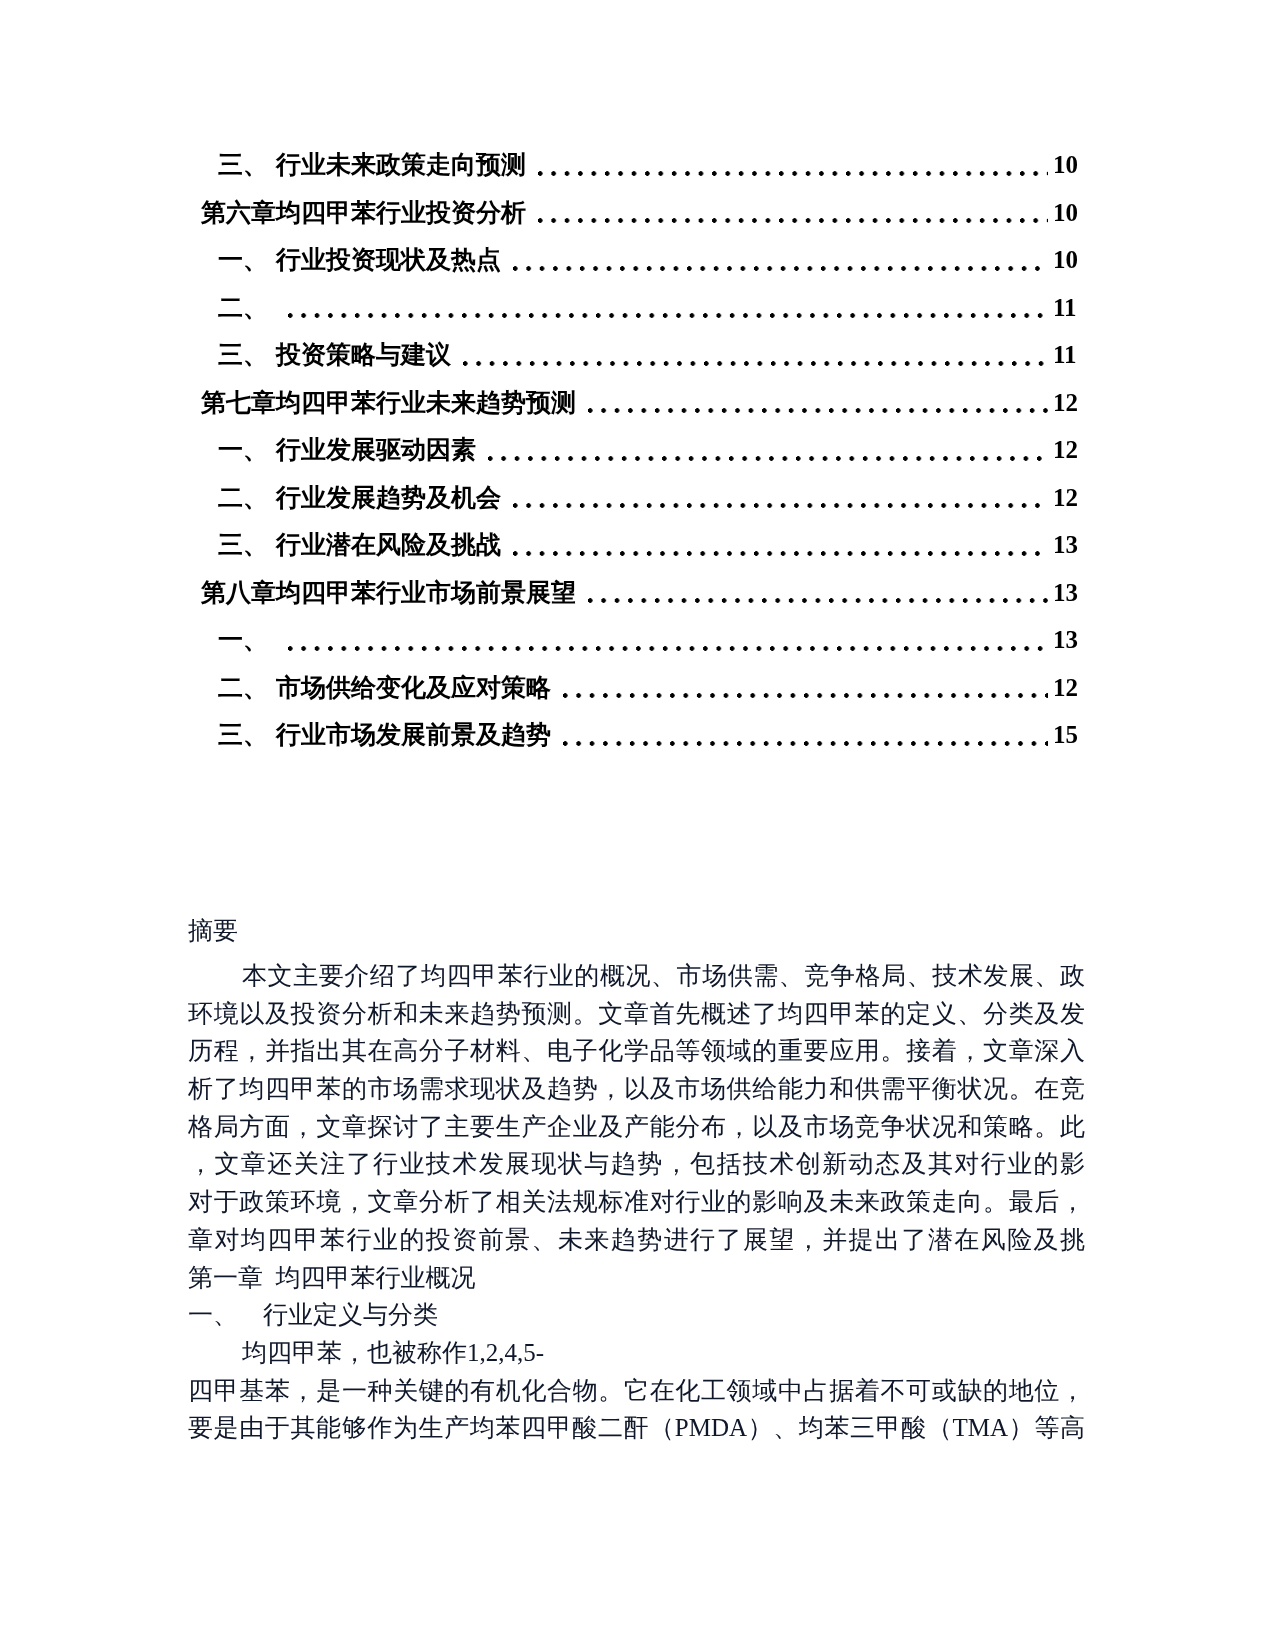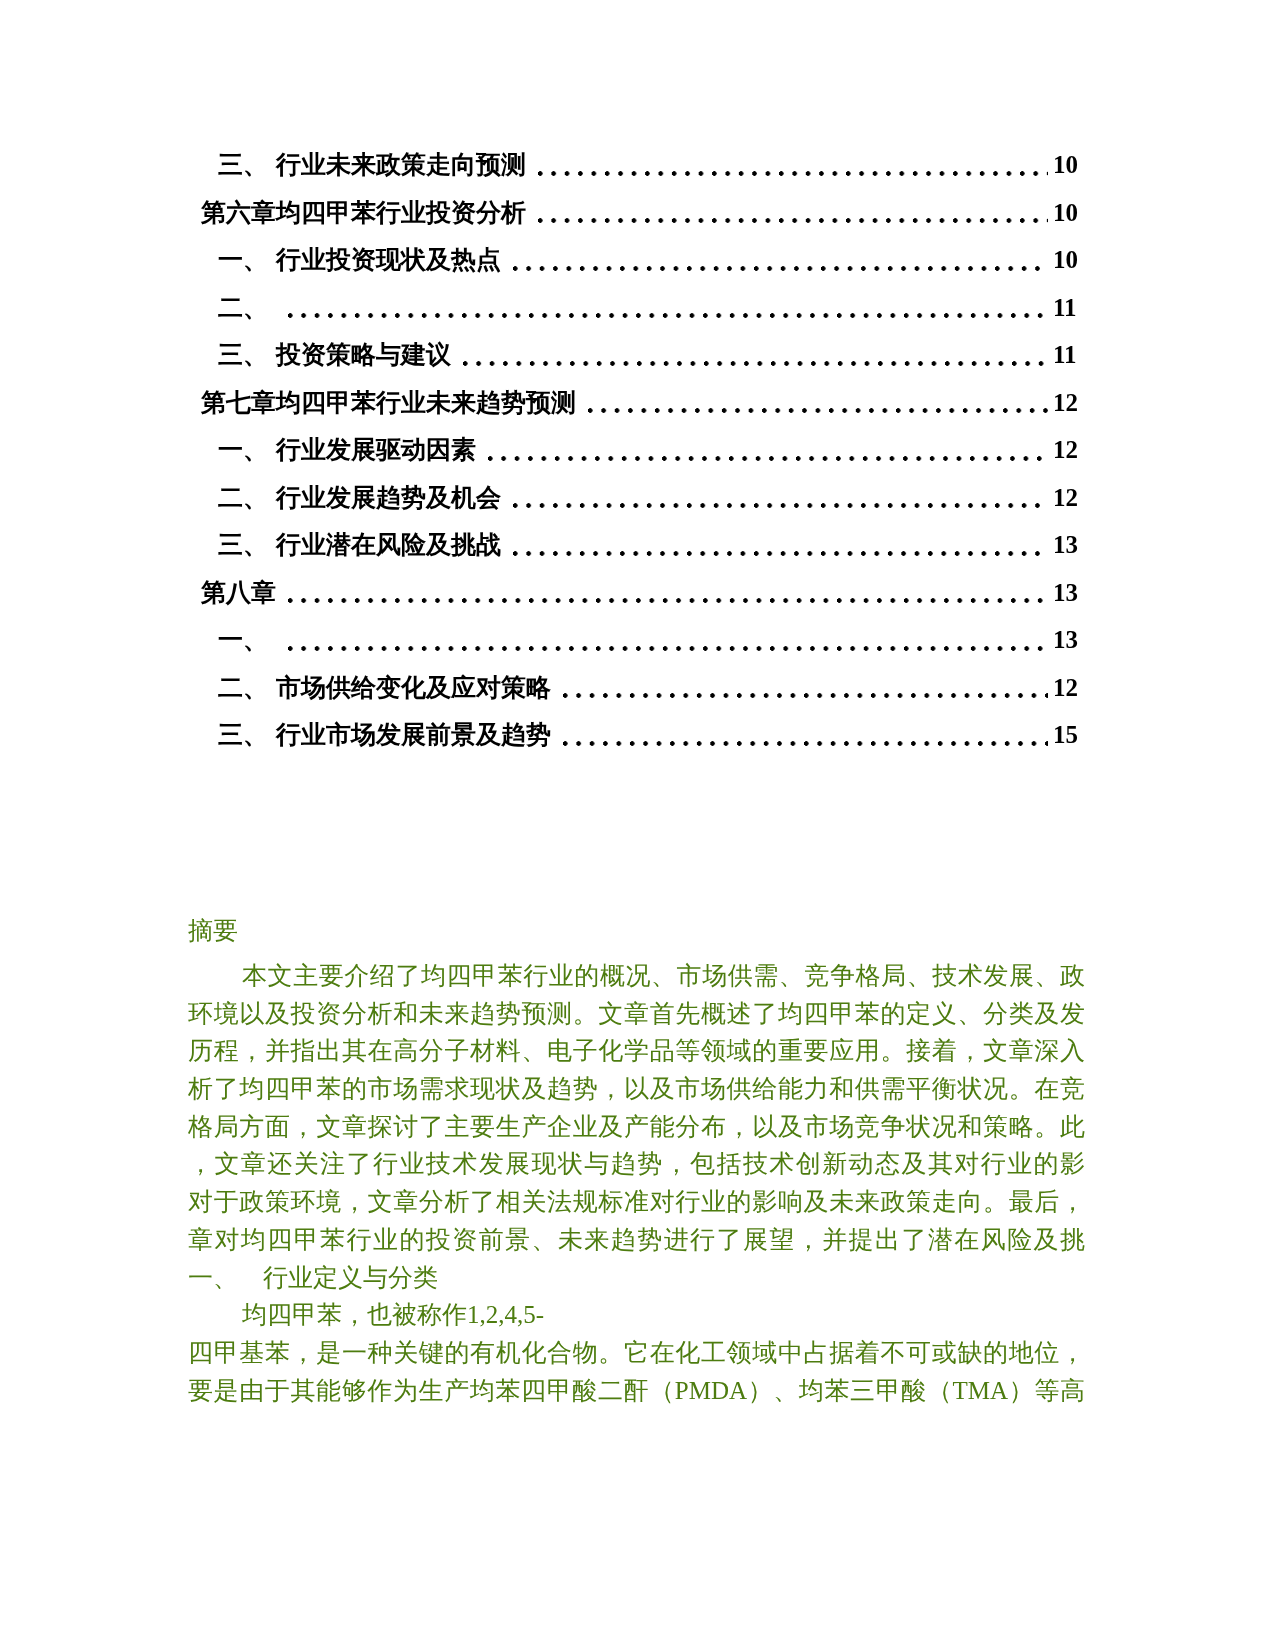--- a/index.html
+++ b/index.html
@@ -149,6 +149,7 @@
   </div>
       <div class="toc-row chapter">
     <span class="toc-num">第八章</span>
+    <span class="toc-title">均四甲苯行业市场前景展望</span>
     <span class="toc-dots"></span>
     <span class="toc-page">13</span>
   </div>

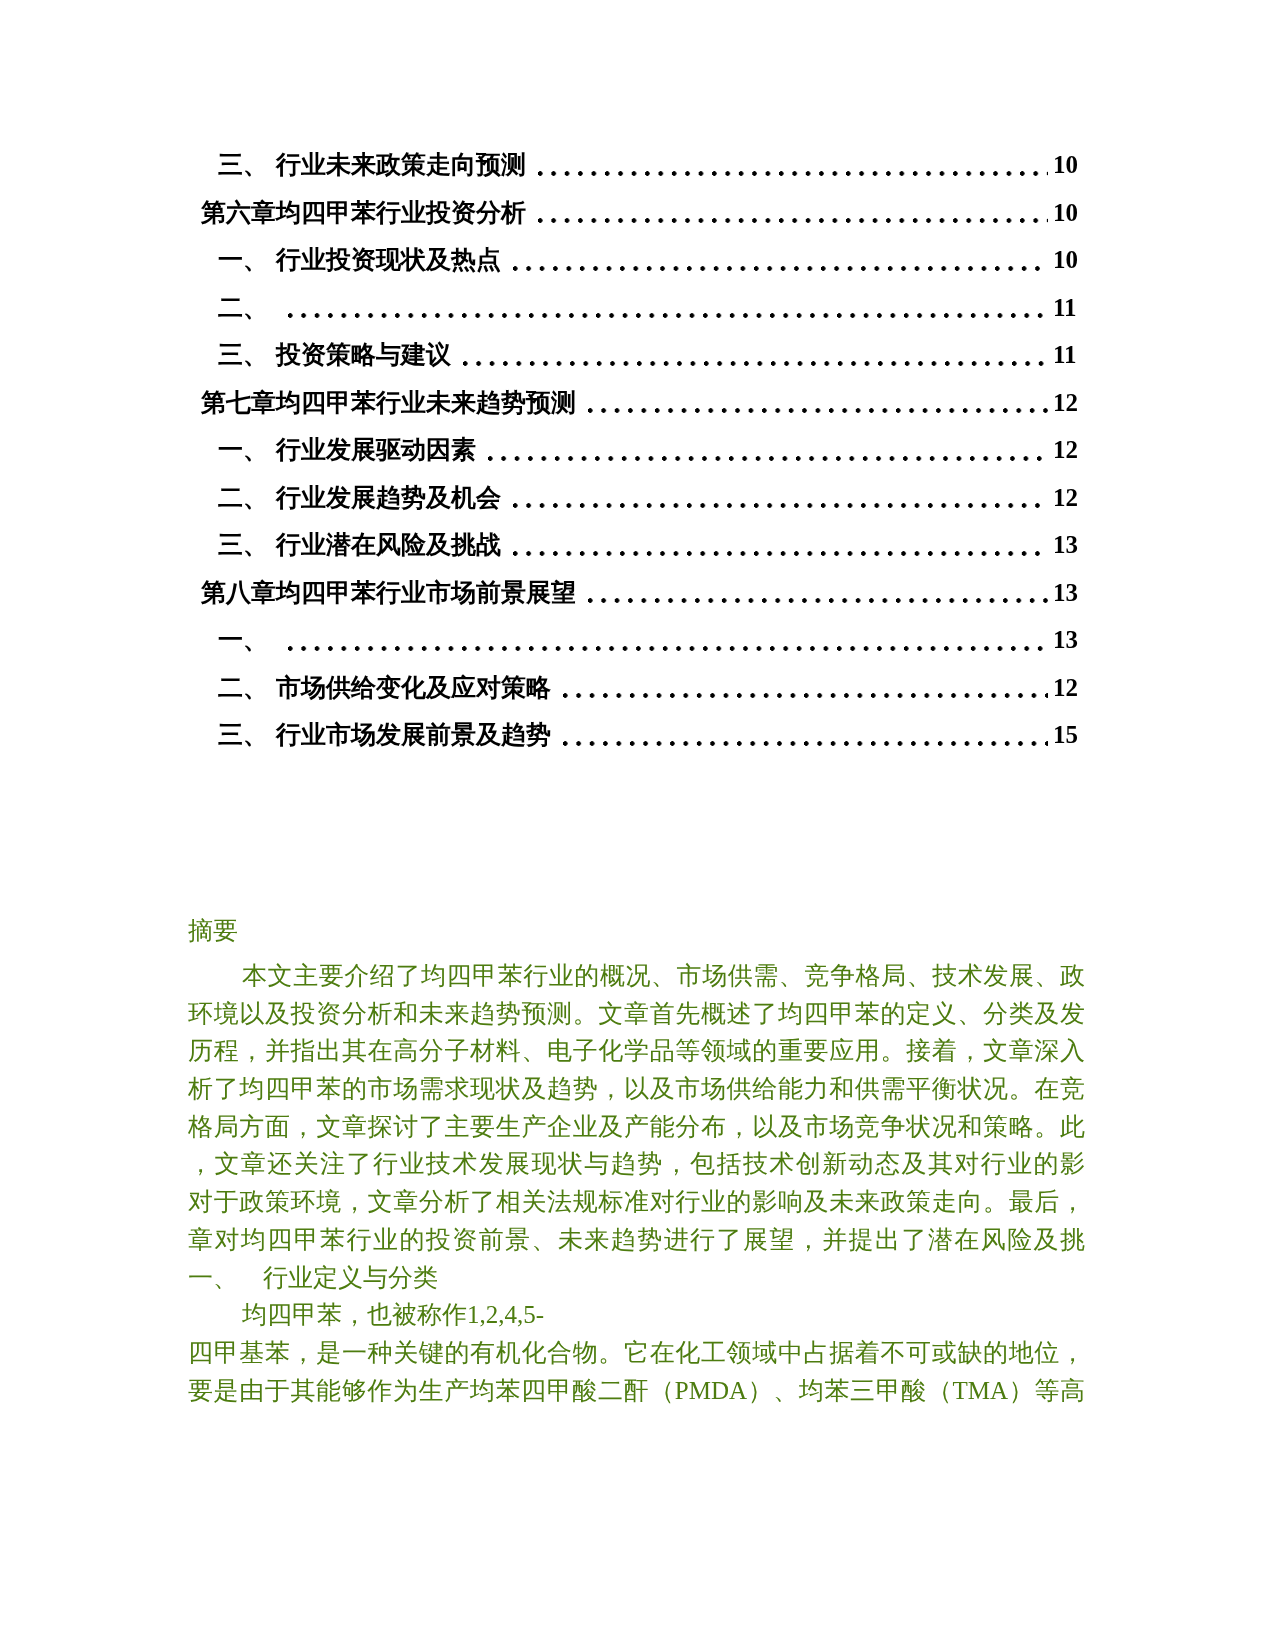--- a/index.html
+++ b/index.html
@@ -68,7 +68,7 @@
     width: 897px;
     font-family: "Liberation Serif", "DejaVu Serif", serif;
     font-size: 25px;
-    color: #4d7c0f;
+    color: #0f172a;
   }
   .abstract-heading {
     margin: 0 0 7px 0;

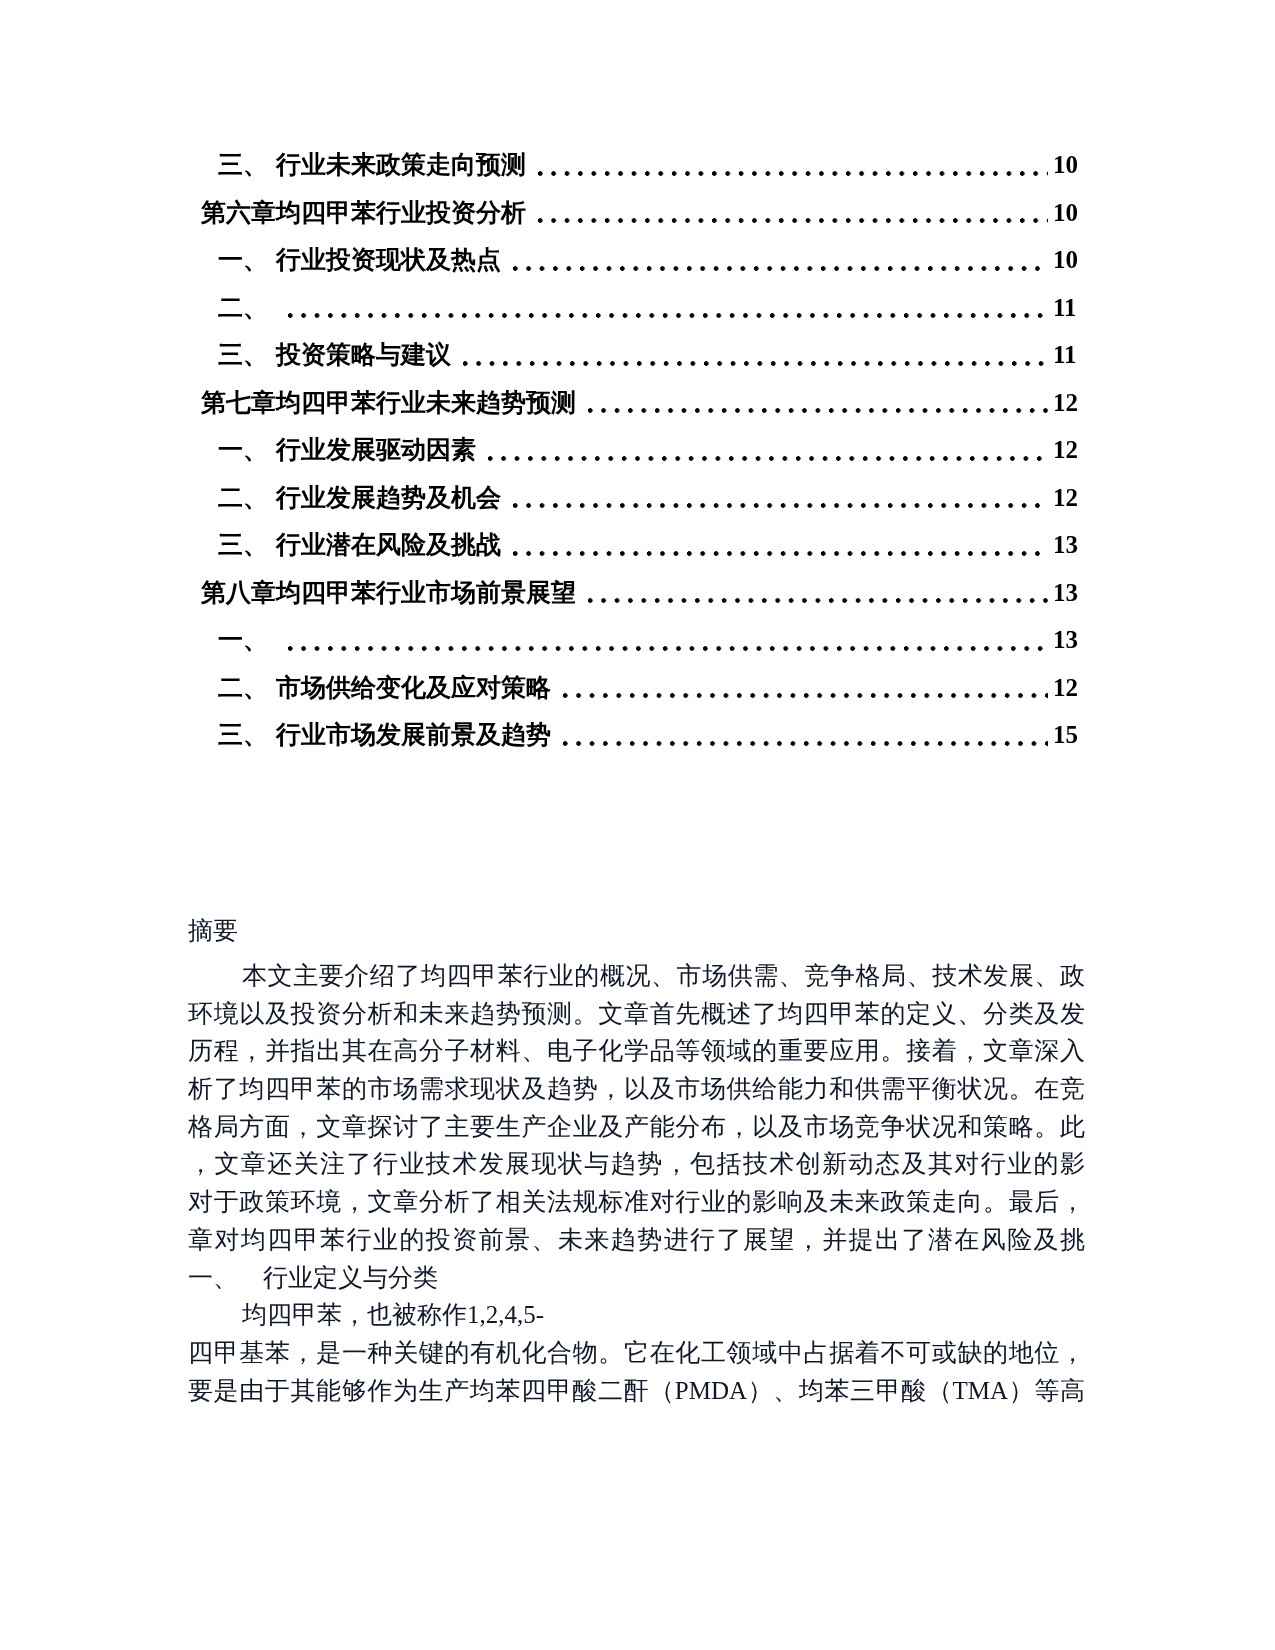--- a/index.html
+++ b/index.html
@@ -183,6 +183,7 @@
         <p class="body-line j">，文章还关注了行业技术发展现状与趋势，包括技术创新动态及其对行业的影响。</p>
         <p class="body-line j">对于政策环境，文章分析了相关法规标准对行业的影响及未来政策走向。最后，文</p>
         <p class="body-line j">章对均四甲苯行业的投资前景、未来趋势进行了展望，并提出了潜在风险及挑战。</p>
+        <p class="body-line">第一章 均四甲苯行业概况</p>
         <p class="body-line">一、　行业定义与分类</p>
         <p class="body-line indent">均四甲苯，也被称作1,2,4,5-</p>
         <p class="body-line j">四甲基苯，是一种关键的有机化合物。它在化工领域中占据着不可或缺的地位，主</p>

